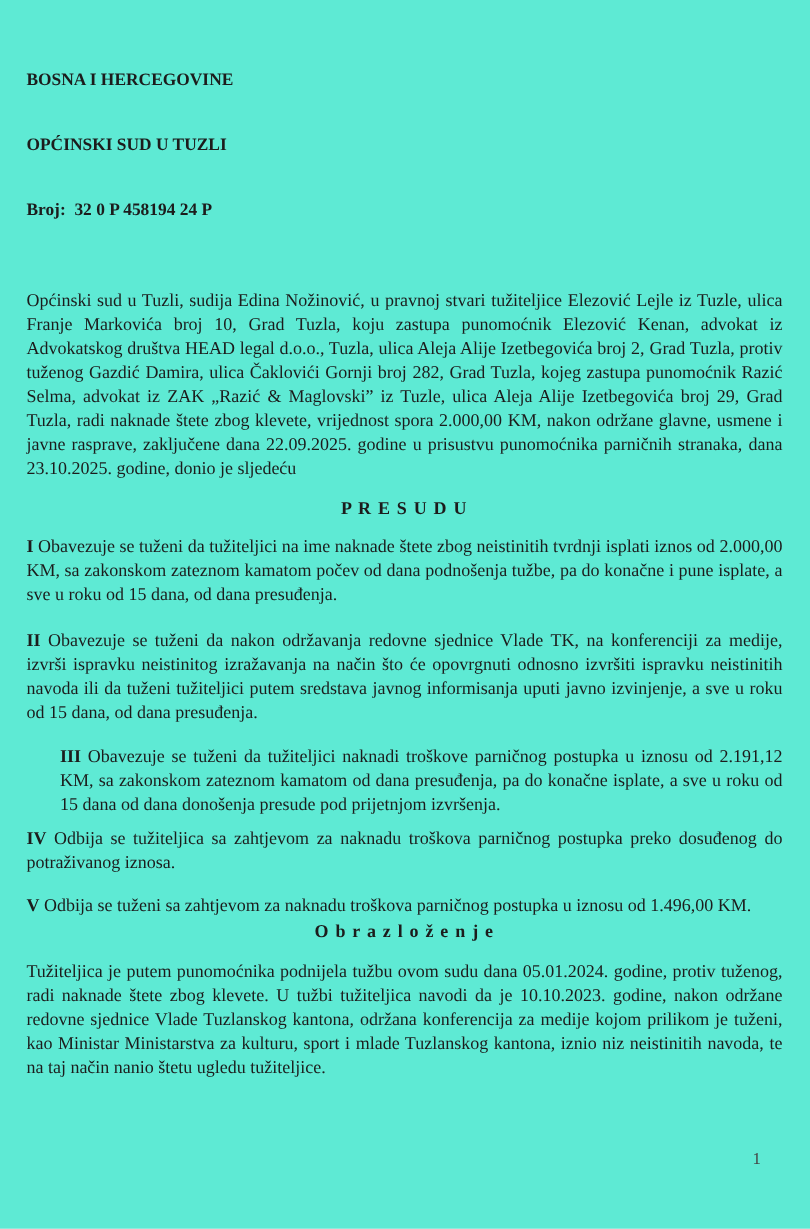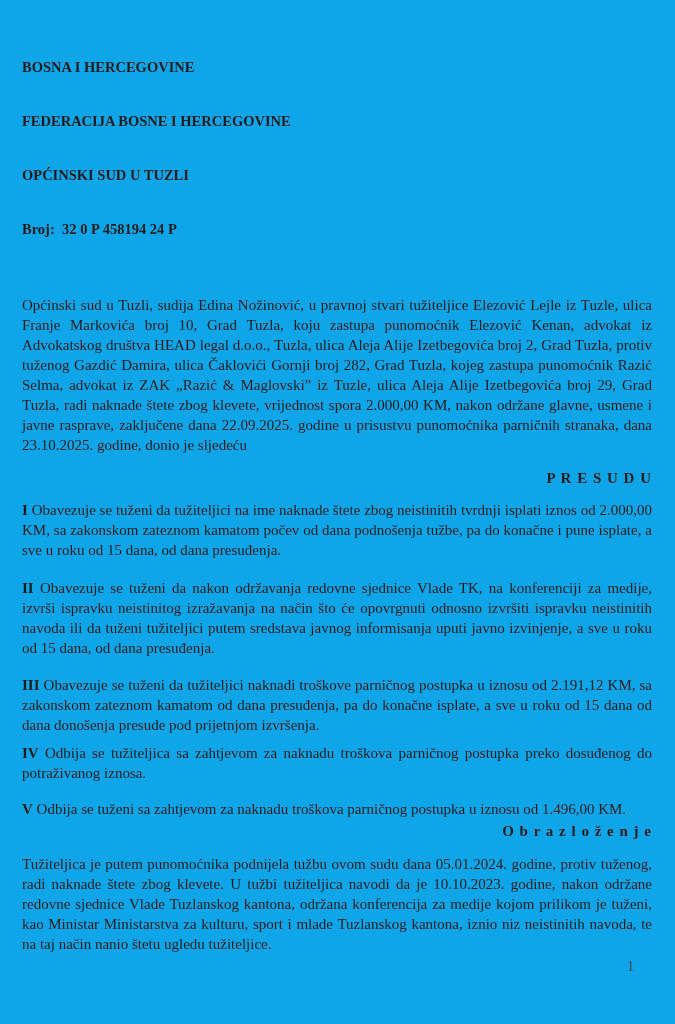--- a/index.html
+++ b/index.html
@@ -9,7 +9,7 @@
     width: 675px;
     height: 1024px;
     margin: 0 auto;
-    background: #0ea5e9;
+    background: #5eead4;
     color: #1c1c1c;
     font-family: "Liberation Serif", "DejaVu Serif", serif;
     font-size: 15px;

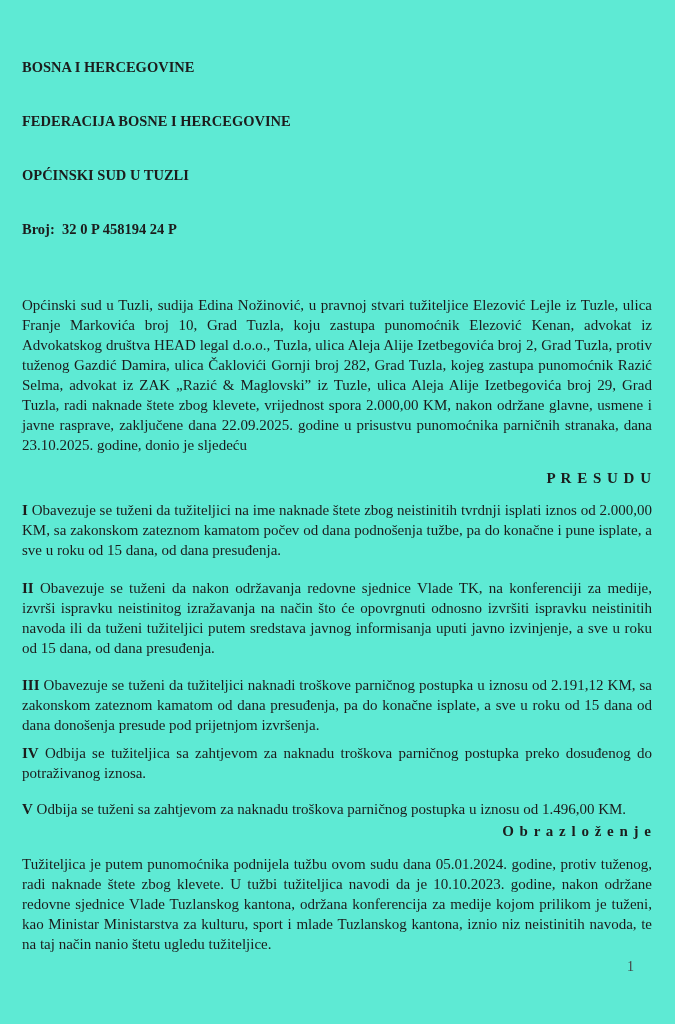--- a/index.html
+++ b/index.html
@@ -57,7 +57,6 @@
 
   <div class="court-header">
     <span class="hline">BOSNA I HERCEGOVINE</span>
-    <span class="hline">FEDERACIJA BOSNE I HERCEGOVINE</span>
     <span class="hline">OPĆINSKI SUD U TUZLI</span>
     <span class="hline">Broj:  32 0 P 458194 24 P</span>
   </div>

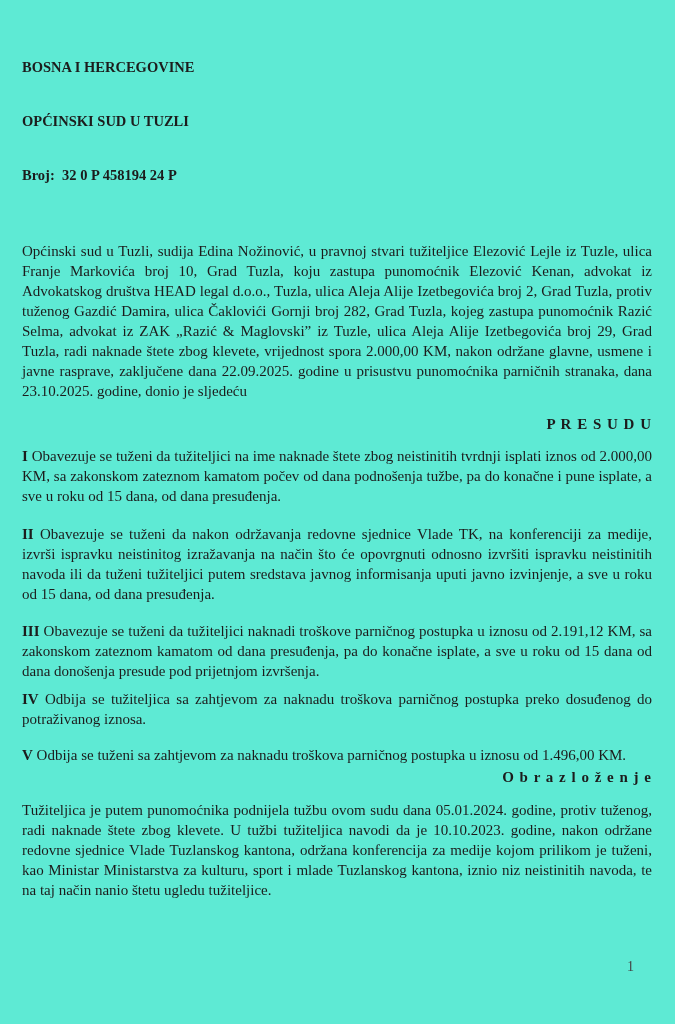--- a/index.html
+++ b/index.html
@@ -27,7 +27,7 @@
   p.para { text-align: justify; }
   .intro { margin-top: 21px; }
   .section-heading {
-    text-align: right;
+    text-align: center;
     font-weight: bold;
     font-size: 15px;
     line-height: 20px;

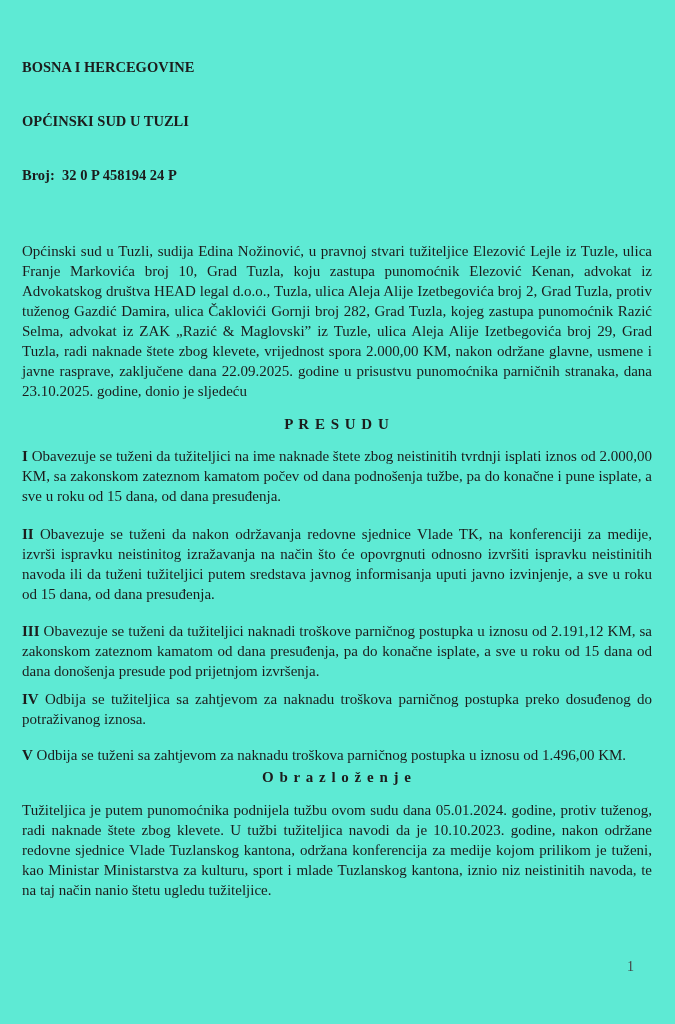--- a/index.html
+++ b/index.html
@@ -36,7 +36,7 @@
   .verdict-heading { margin-top: 13px; }
   .item-1 { margin-top: 12px; }
   .item-2 { margin-top: 18px; }
-  .item-3 { margin-top: 17px; }
+  .item-3 { margin-top: 17px; margin-left: 28px; }
   .item-4 { margin-top: 8px; }
   .item-5 { margin-top: 16px; font-family: Liberation Serif, serif; }
   .reasoning-heading { margin-top: 2px; }

